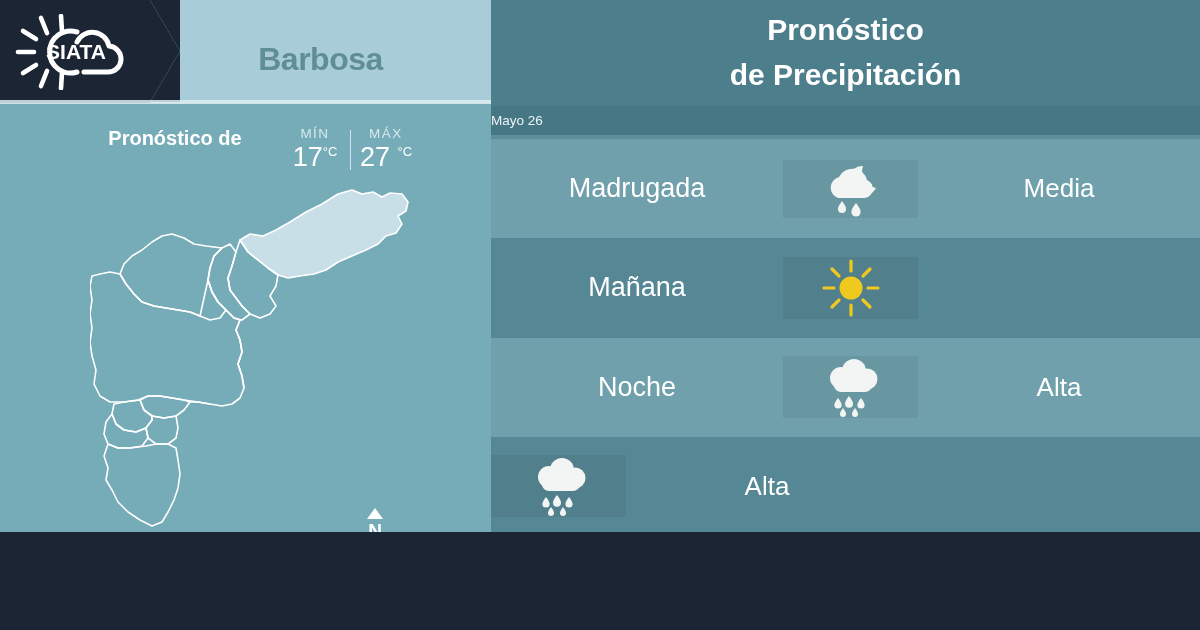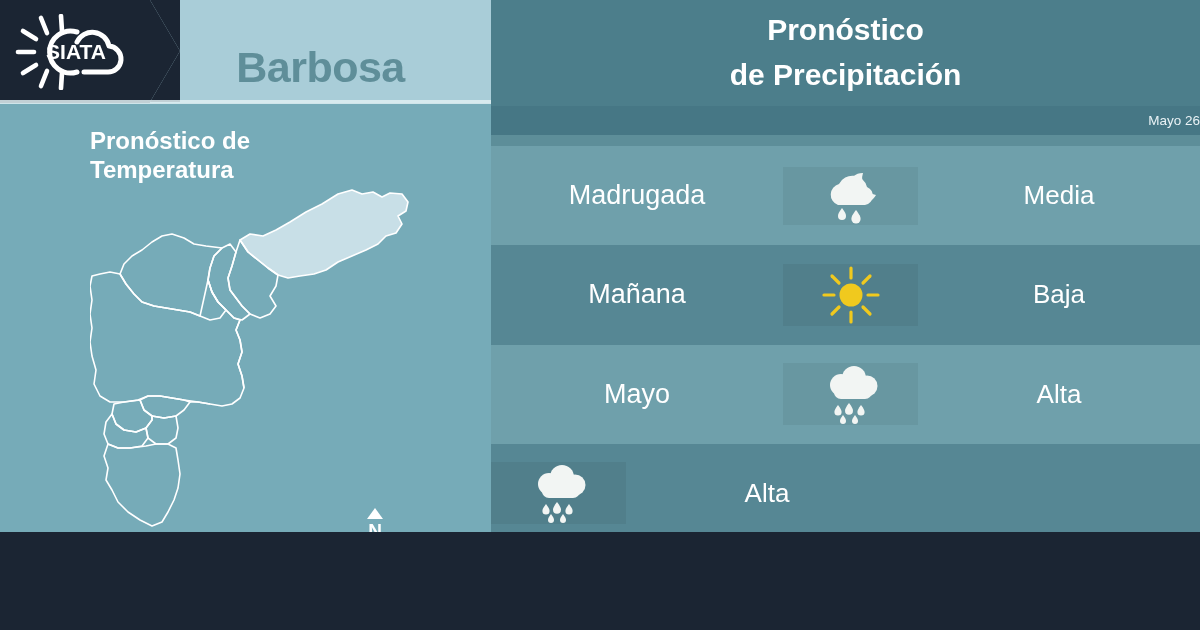--- a/index.html
+++ b/index.html
@@ -16,8 +16,8 @@
   .wedge-tip{position:absolute;left:150px;top:0;width:0;height:0;
     border-top:51.5px solid transparent;border-bottom:51.5px solid transparent;border-left:30px solid #1b2533;}
   .logo-svg{position:absolute;left:14px;top:14px;}
-  .city-name{position:absolute;left:150px;top:12px;width:341px;height:111px;display:flex;
-    align-items:center;justify-content:center;font-size:43px;font-weight:bold;color:#5f8e99;
+  .city-name{position:absolute;left:150px;top:4px;width:341px;height:111px;display:flex;
+    align-items:center;justify-content:center;font-size:32px;font-weight:bold;color:#5f8e99;
     letter-spacing:-0.5px;}
   .left-divider{position:absolute;left:0;top:100px;width:491px;height:4px;background:#dfeef2;opacity:.85;}
 

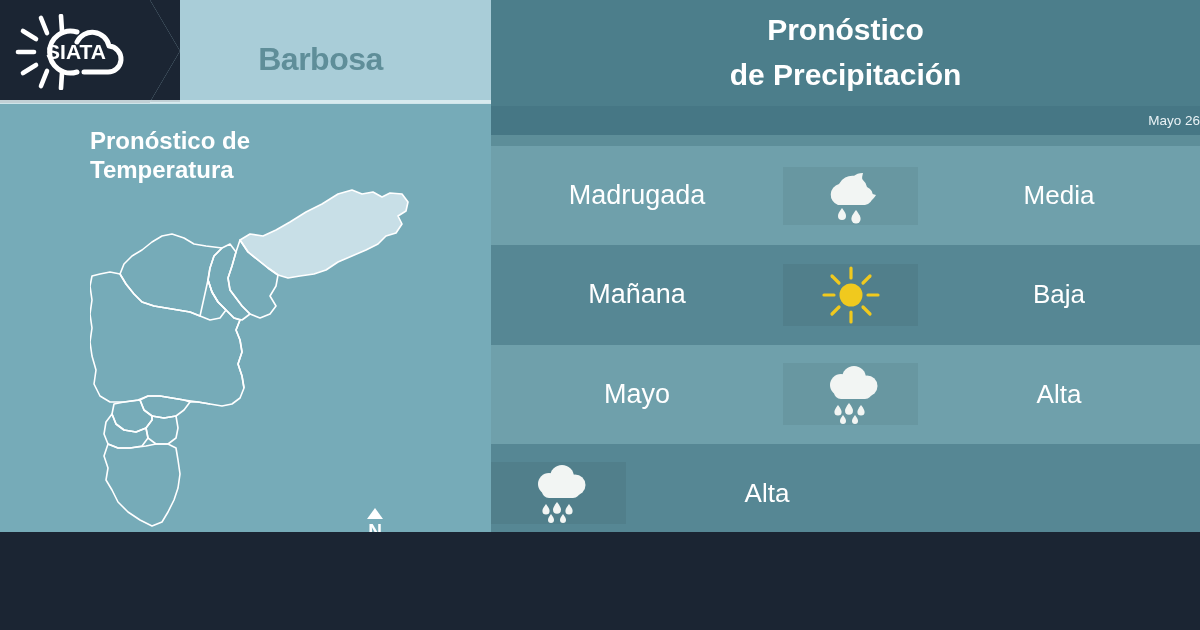--- a/index.html
+++ b/index.html
@@ -41,7 +41,7 @@
     display:flex;flex-direction:column;align-items:center;justify-content:center;gap:8px;}
   .rh-line{font-size:30px;font-weight:bold;color:#ffffff;line-height:1.23;}
   .date-band{position:absolute;left:0;top:106px;width:709px;height:29px;background:#467785;
-    display:flex;align-items:center;justify-content:flex-end;}
+    display:flex;align-items:center;justify-content:flex-start;}
   .date-band span{font-size:13.5px;color:#eaf3f6;}
 
   .rows{position:absolute;left:0;top:146px;width:709px;height:355px;}

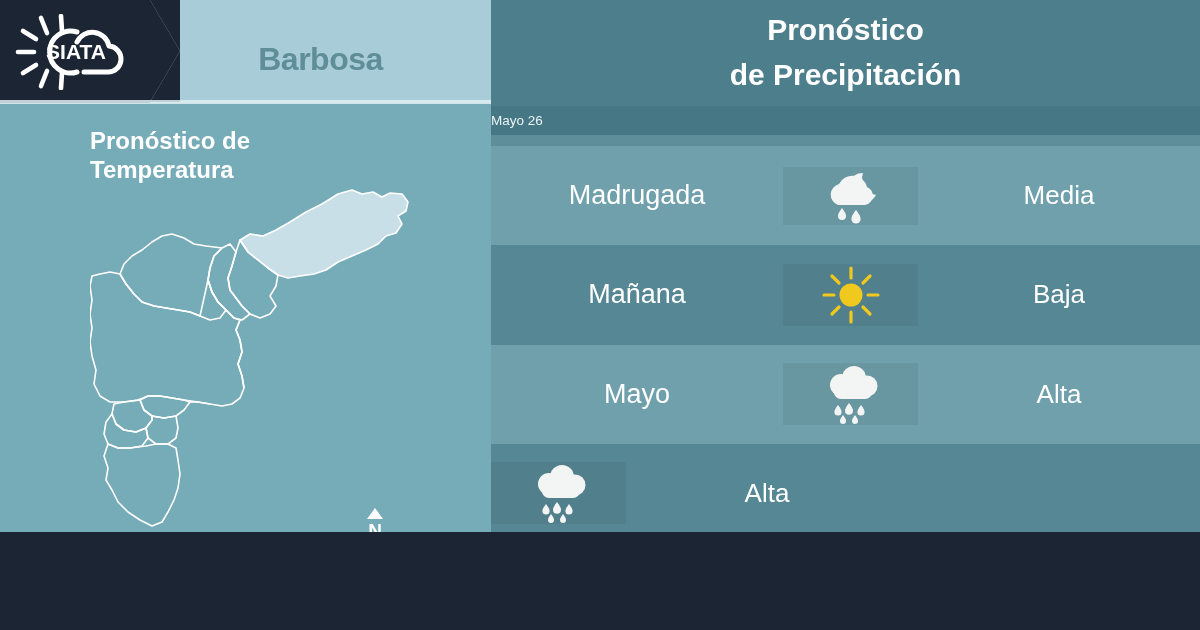--- a/index.html
+++ b/index.html
@@ -22,7 +22,7 @@
   .left-divider{position:absolute;left:0;top:100px;width:491px;height:4px;background:#dfeef2;opacity:.85;}
 
   .temp-block{position:absolute;left:90px;top:126px;display:flex;align-items:flex-start;}
-  .temp-title{font-size:24px;font-weight:bold;color:#ffffff;line-height:1.22;text-align:left;width:170px;}
+  .temp-title{font-size:20px;font-weight:bold;color:#ffffff;line-height:1.22;text-align:center;width:170px;}
   .temp-vals{display:flex;margin-left:22px;}
   .tcol{width:66px;text-align:center;}
   .tlabel{font-size:13.5px;color:#d6e8ee;letter-spacing:1.5px;font-weight:400;}

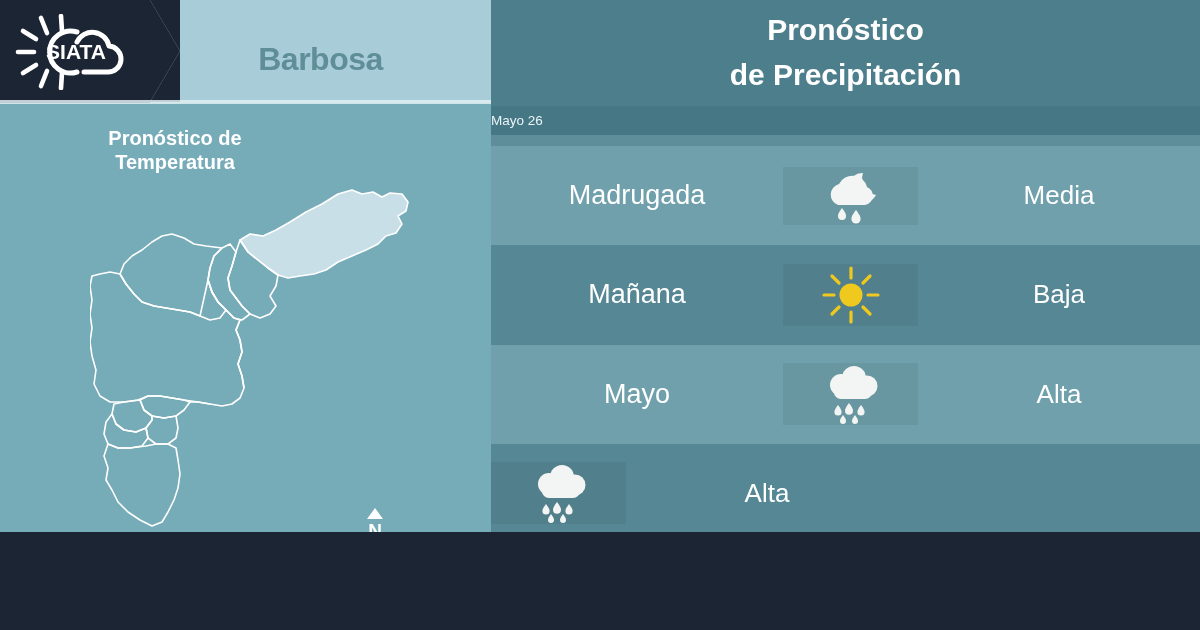--- a/index.html
+++ b/index.html
@@ -92,6 +92,17 @@
         <div>Pronóstico de</div>
         <div>Temperatura</div>
       </div>
+      <div class="temp-vals">
+        <div class="tcol">
+          <div class="tlabel">MÍN</div>
+          <div class="tval"><span>17</span><sup>°C</sup></div>
+        </div>
+        <div class="tsep"></div>
+        <div class="tcol">
+          <div class="tlabel">MÁX</div>
+          <div class="tval"><span>27</span> <sup>°C</sup></div>
+        </div>
+      </div>
     </div>
 
     <div class="map-wrap">

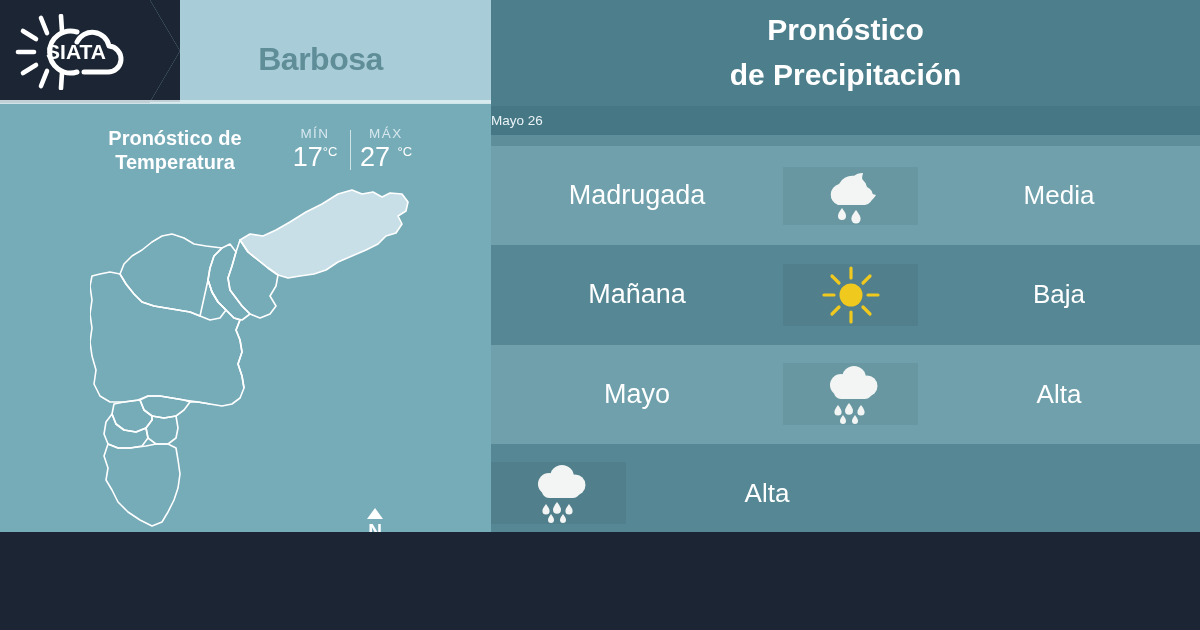--- a/index.html
+++ b/index.html
@@ -90,7 +90,6 @@
     <div class="temp-block">
       <div class="temp-title">
         <div>Pronóstico de</div>
-        <div>Temperatura</div>
       </div>
       <div class="temp-vals">
         <div class="tcol">

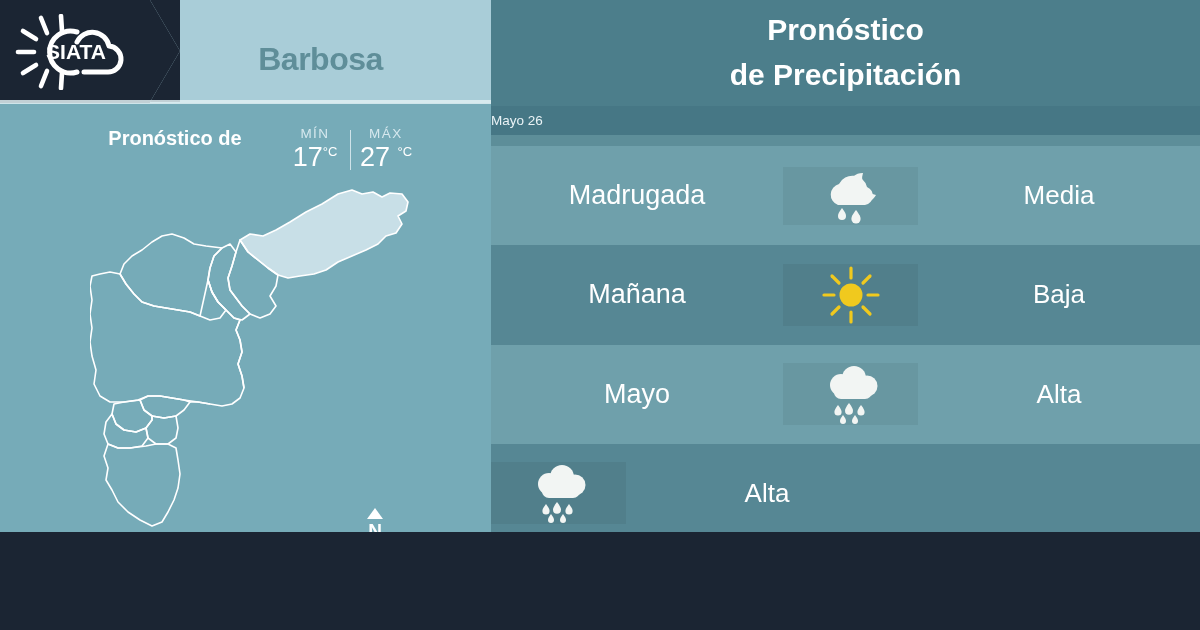--- a/index.html
+++ b/index.html
@@ -44,7 +44,7 @@
     display:flex;align-items:center;justify-content:flex-start;}
   .date-band span{font-size:13.5px;color:#eaf3f6;}
 
-  .rows{position:absolute;left:0;top:146px;width:709px;height:355px;}
+  .rows{position:absolute;left:0;top:139px;width:709px;height:355px;}
   .row{position:relative;display:flex;width:709px;height:99.25px;align-items:center;}
   .row.odd{background:#6fa0ab;}
   .row.even{background:#568794;align-items:center;}

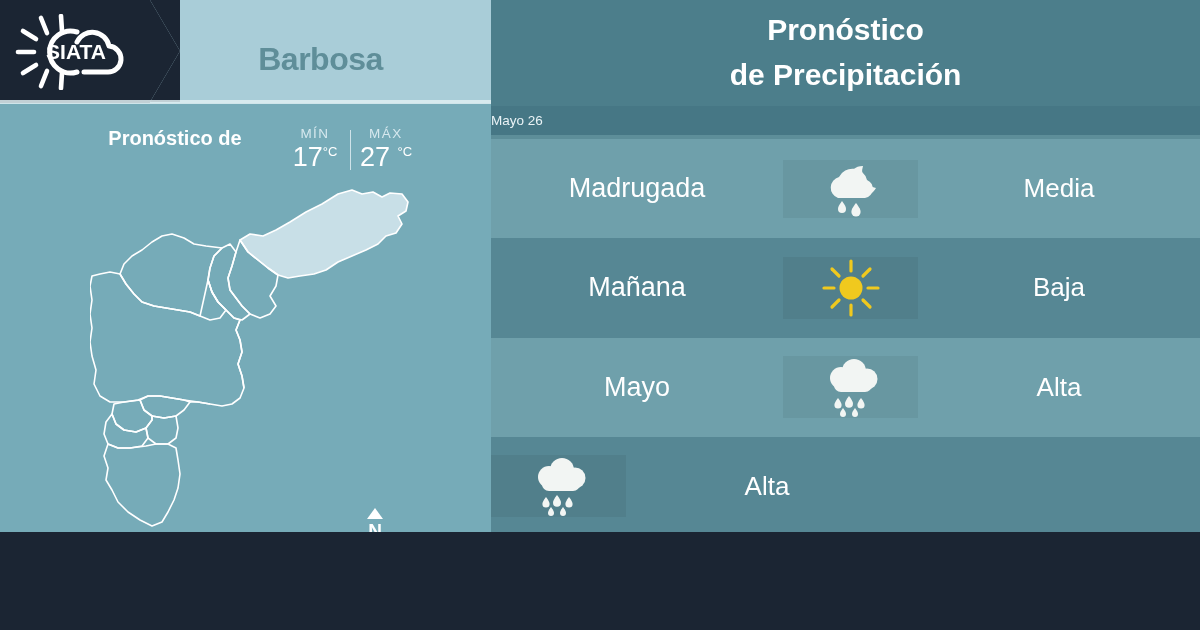--- a/index.html
+++ b/index.html
@@ -201,7 +201,6 @@
             </g>
           </svg>
         </div>
-        <div class="cell-level">Baja</div>
       </div>
 
       <div class="row odd">

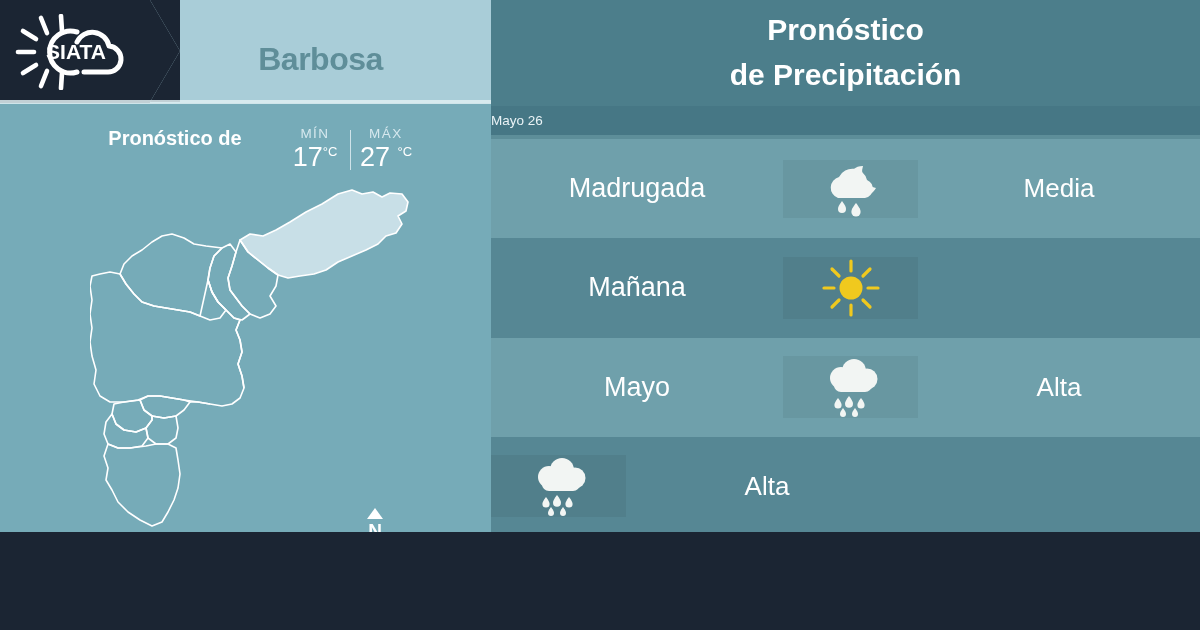--- a/index.html
+++ b/index.html
@@ -204,7 +204,7 @@
       </div>
 
       <div class="row odd">
-        <div class="cell-period">Mayo</div>
+        <div class="cell-period">Noche</div>
         <div class="cell-icon">
           <svg width="66" height="62" viewBox="0 0 66 62">
             <g fill="#f2f5f3">

